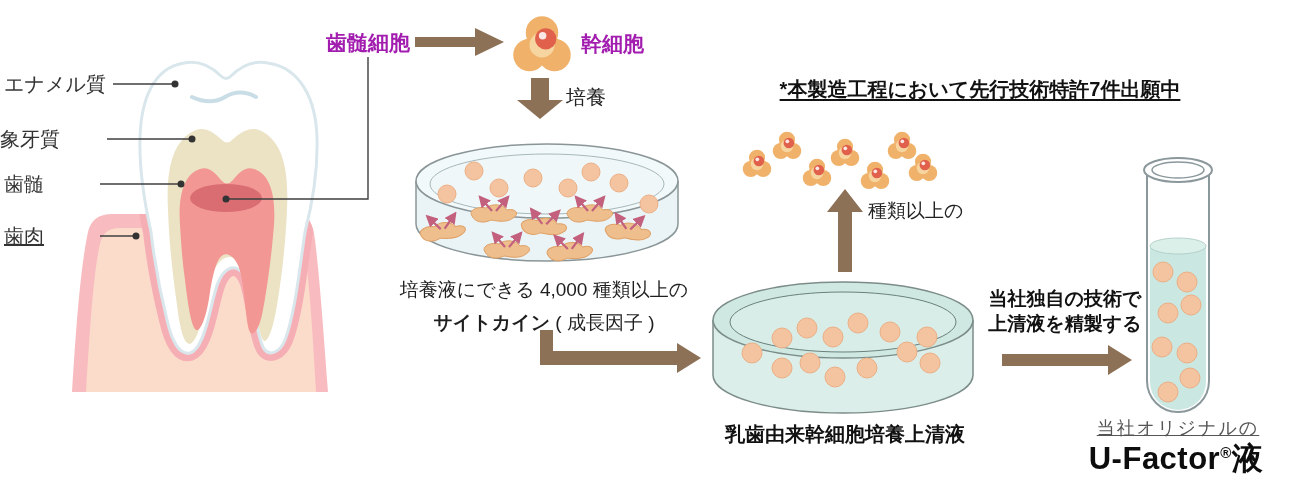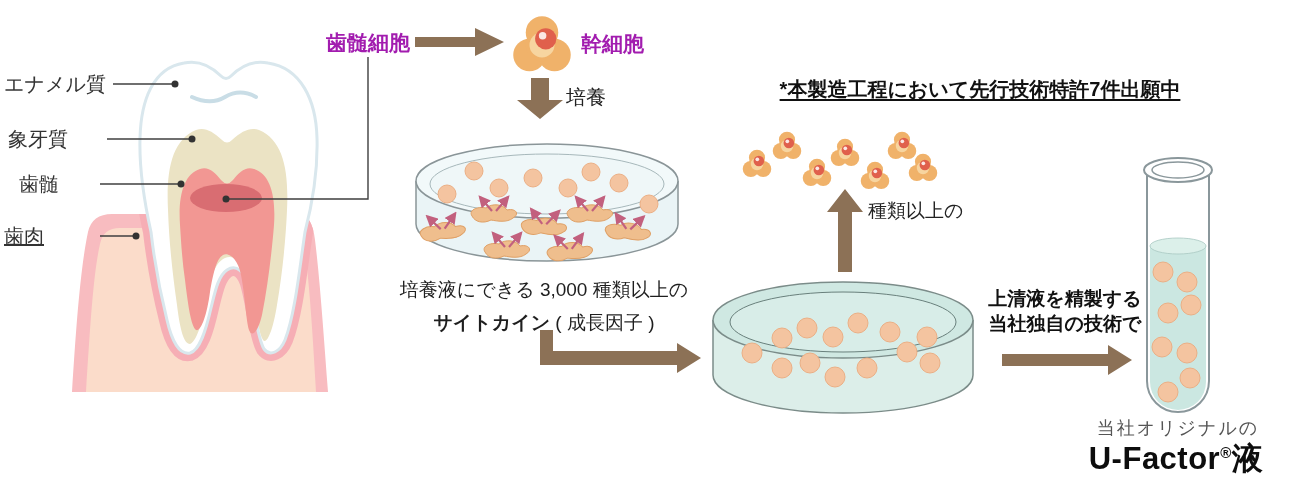--- a/index.html
+++ b/index.html
@@ -169,7 +169,7 @@
   </svg>
 
   <div class="lbl tooth-label" style="left:4px;top:73px;width:106px;">エナメル質</div>
-  <div class="lbl tooth-label" style="left:8px;top:128px;width:100px;">象牙質</div>
+  <div class="lbl tooth-label" style="left:0;top:128px;width:100px;">象牙質</div>
   <div class="lbl tooth-label" style="left:19px;top:173px;width:94px;">歯髄</div>
   <div class="lbl tooth-label" style="left:4px;top:225px;width:94px;text-decoration:underline;">歯肉</div>
 

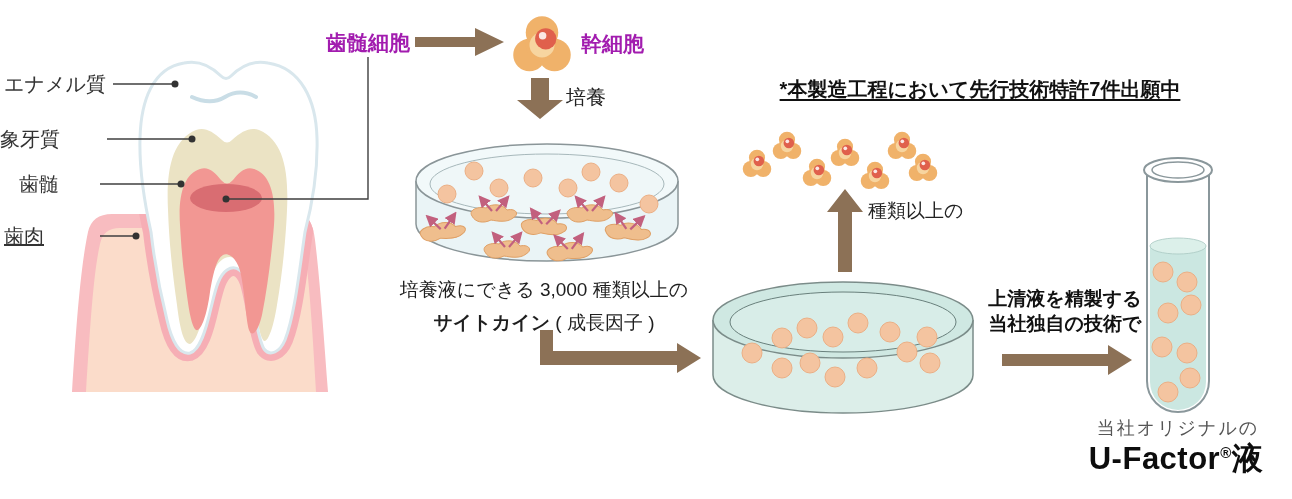--- a/index.html
+++ b/index.html
@@ -170,7 +170,7 @@
 
   <div class="lbl tooth-label" style="left:4px;top:73px;width:106px;">エナメル質</div>
   <div class="lbl tooth-label" style="left:0;top:128px;width:100px;">象牙質</div>
-  <div class="lbl tooth-label" style="left:19px;top:173px;width:94px;">歯髄</div>
+  <div class="lbl tooth-label" style="left:4px;top:173px;width:94px;">歯髄</div>
   <div class="lbl tooth-label" style="left:4px;top:225px;width:94px;text-decoration:underline;">歯肉</div>
 
   <div class="lbl flow-label bold" style="left:326px;top:31px;">歯髄細胞</div>

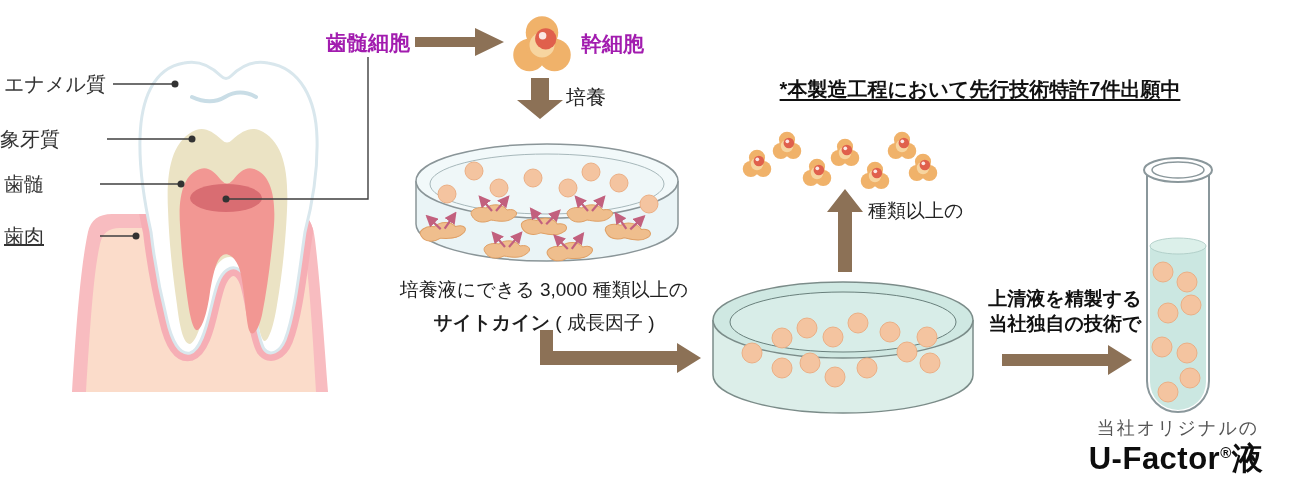--- a/index.html
+++ b/index.html
@@ -178,7 +178,7 @@
   <div class="lbl small-label" style="left:566px;top:86px;font-size:20px;">培養</div>
 
   <div class="caption" style="left:384px;top:277px;width:320px;">
-    <div>培養液にできる 3,000 種類以上の</div>
+    <div>培養液にできる 4,000 種類以上の</div>
     <div style="margin-top:7px;"><span class="bold">サイトカイン</span><span> ( 成長因子 )</span></div>
   </div>
 

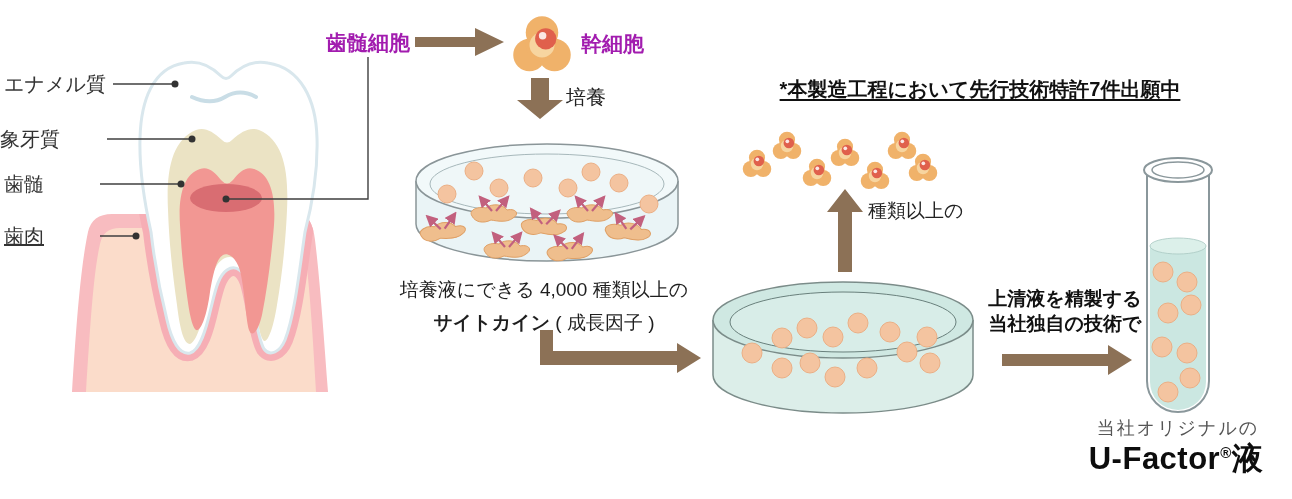--- a/index.html
+++ b/index.html
@@ -188,8 +188,8 @@
 
 
   <div class="lbl refine" style="left:976px;top:286px;width:178px;">
+    <div>当社独自の技術で</div>
     <div>上清液を精製する</div>
-    <div>当社独自の技術で</div>
   </div>
 
   <div class="caption product-prefix" style="left:1078px;top:416px;width:200px;">当社オリジナルの</div>

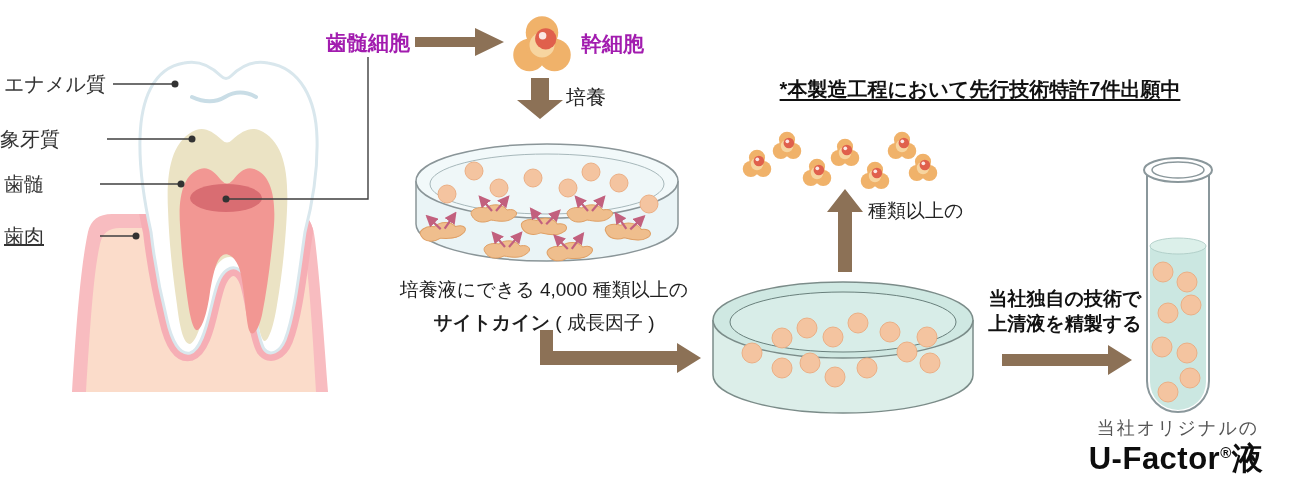--- a/index.html
+++ b/index.html
@@ -186,6 +186,7 @@
 
   <div class="lbl small-label" style="left:868px;top:200px;">種類以上の</div>
 
+  <div class="caption bold" style="left:700px;top:421px;width:290px;font-size:20px;color:#111;">乳歯由来幹細胞培養上清液</div>
 
   <div class="lbl refine" style="left:976px;top:286px;width:178px;">
     <div>当社独自の技術で</div>

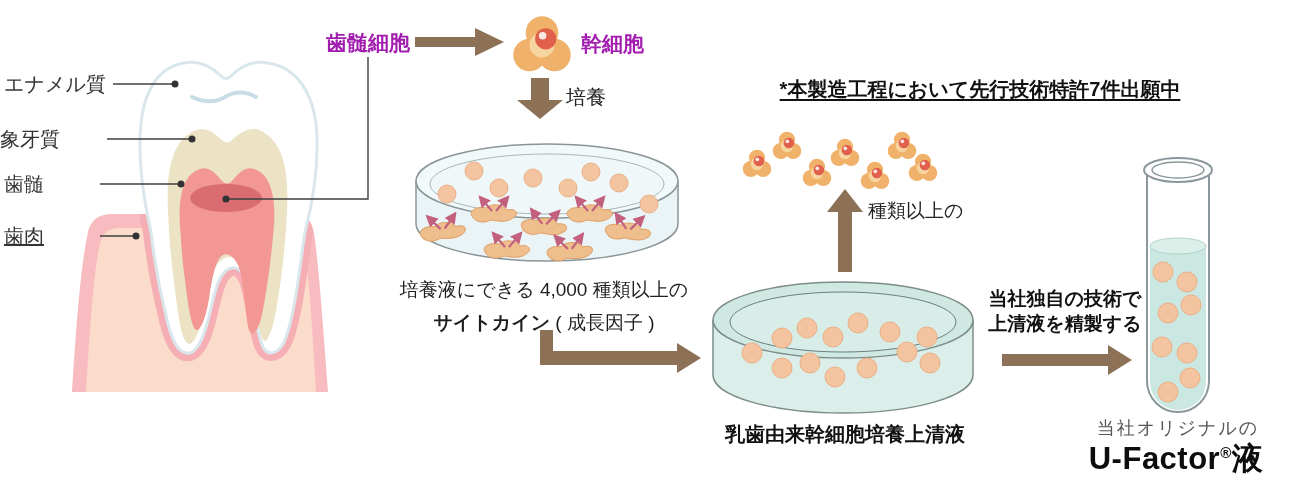--- a/index.html
+++ b/index.html
@@ -15,7 +15,7 @@
   .bold{font-weight:700;}
   .patent{font-weight:700;color:#111;text-decoration:underline;text-underline-offset:3px;font-size:20px;text-align:center;margin-top:9px;}
   .refine{font-weight:700;font-size:19px;text-align:center;line-height:1.32;color:#111;}
-  .product-prefix{font-size:18px;color:#555;text-align:center;letter-spacing:2px;}
+  .product-prefix{font-size:18px;color:#555;text-align:center;letter-spacing:2px;text-decoration:underline;}
   .product-name{font-size:31px;font-weight:700;color:#0d0d0d;text-align:center;letter-spacing:0.5px;}
   .product-name .reg{font-size:15px;vertical-align:super;font-weight:700;}
   svg{position:absolute;left:0;top:0;}

